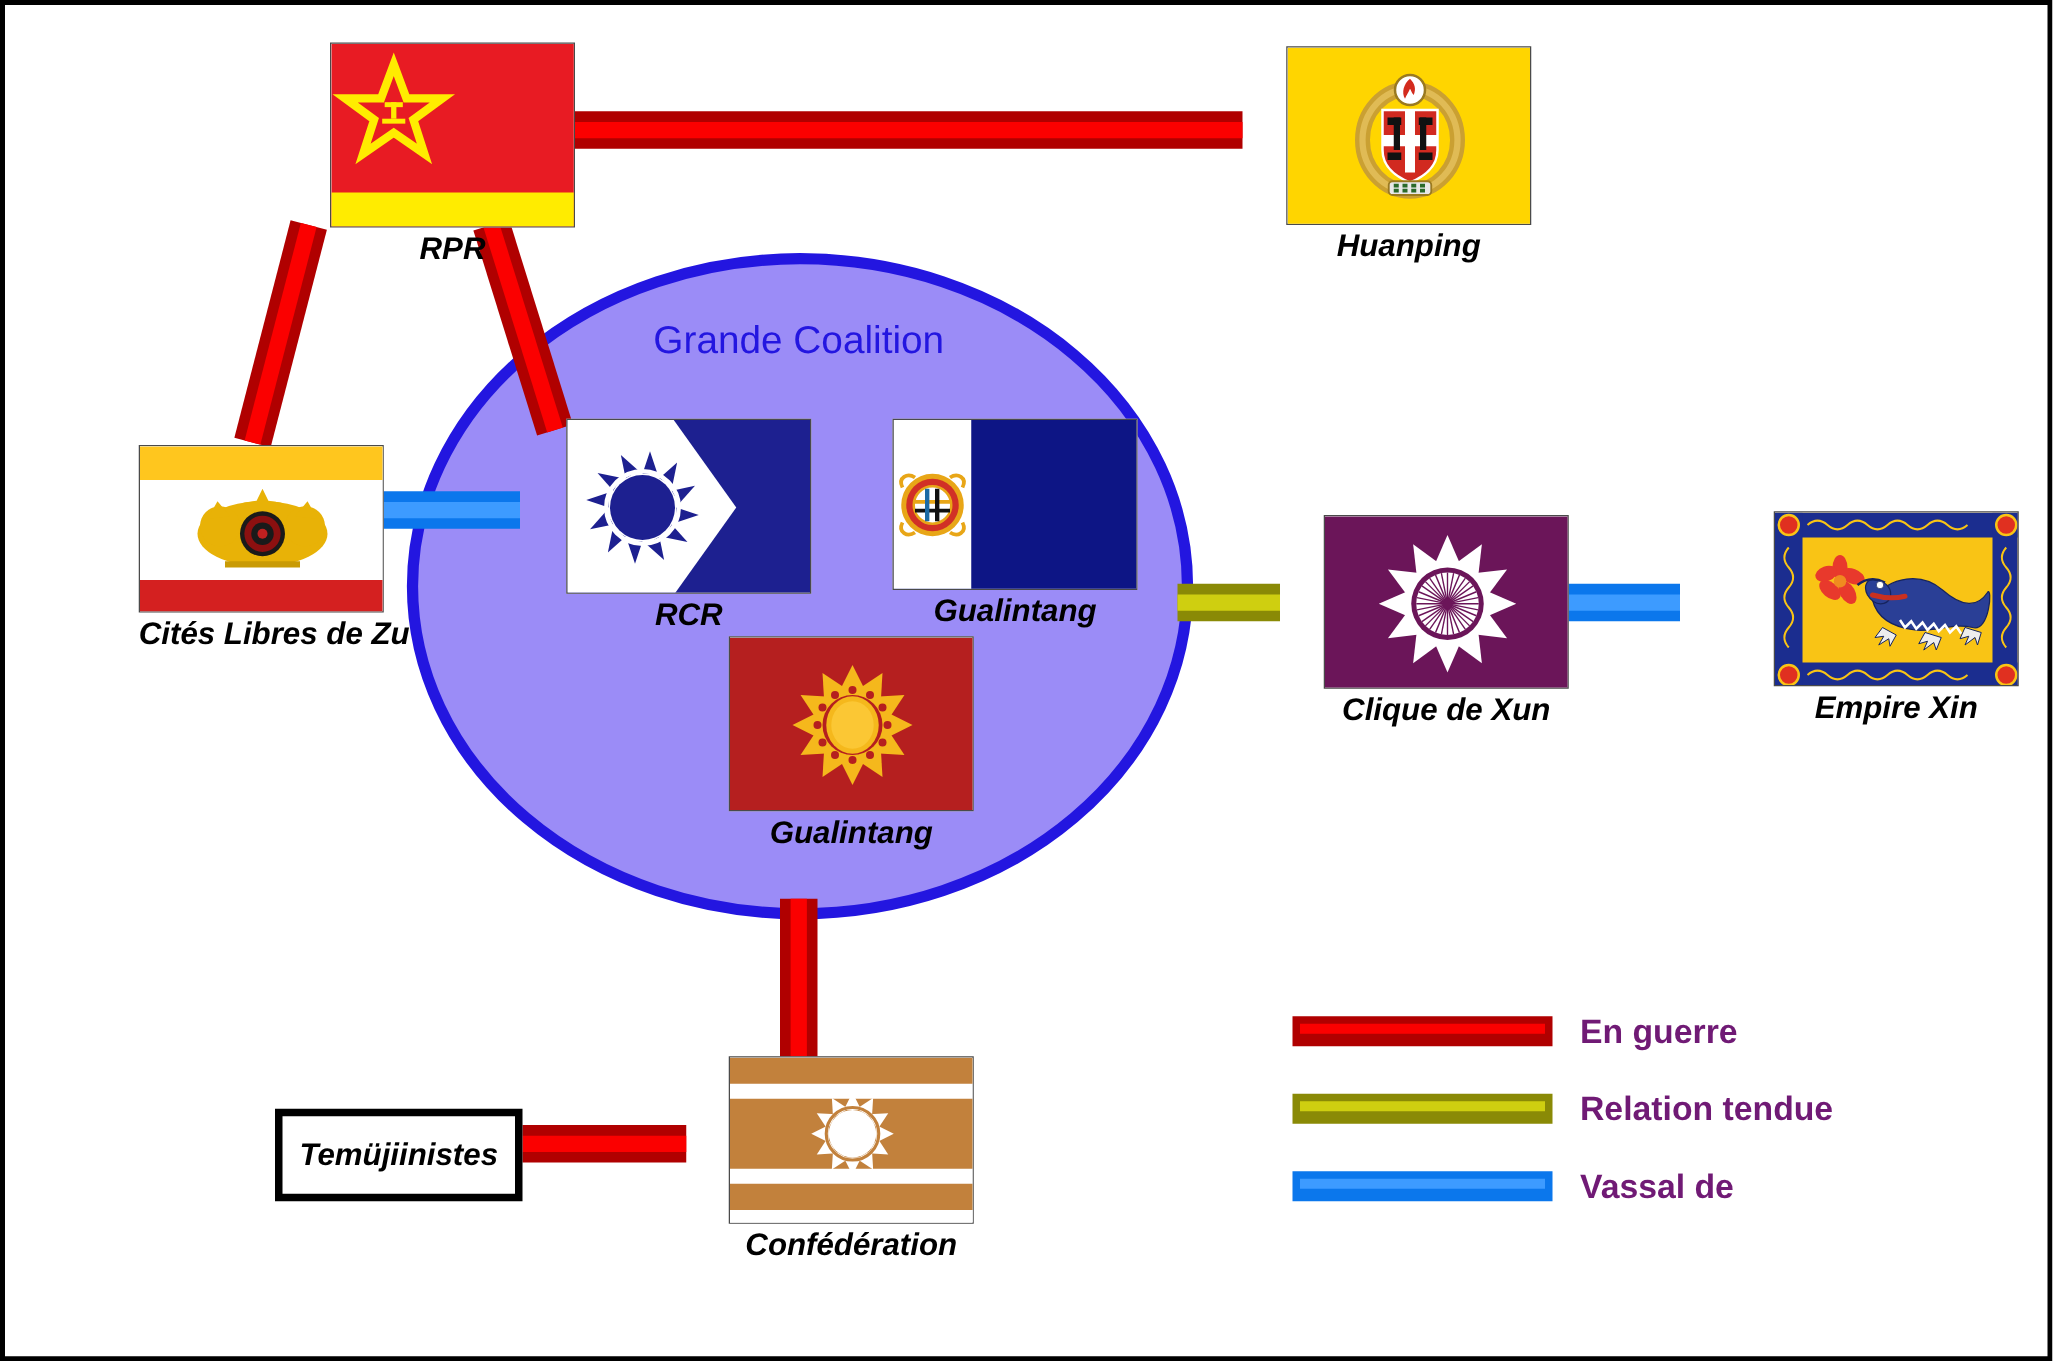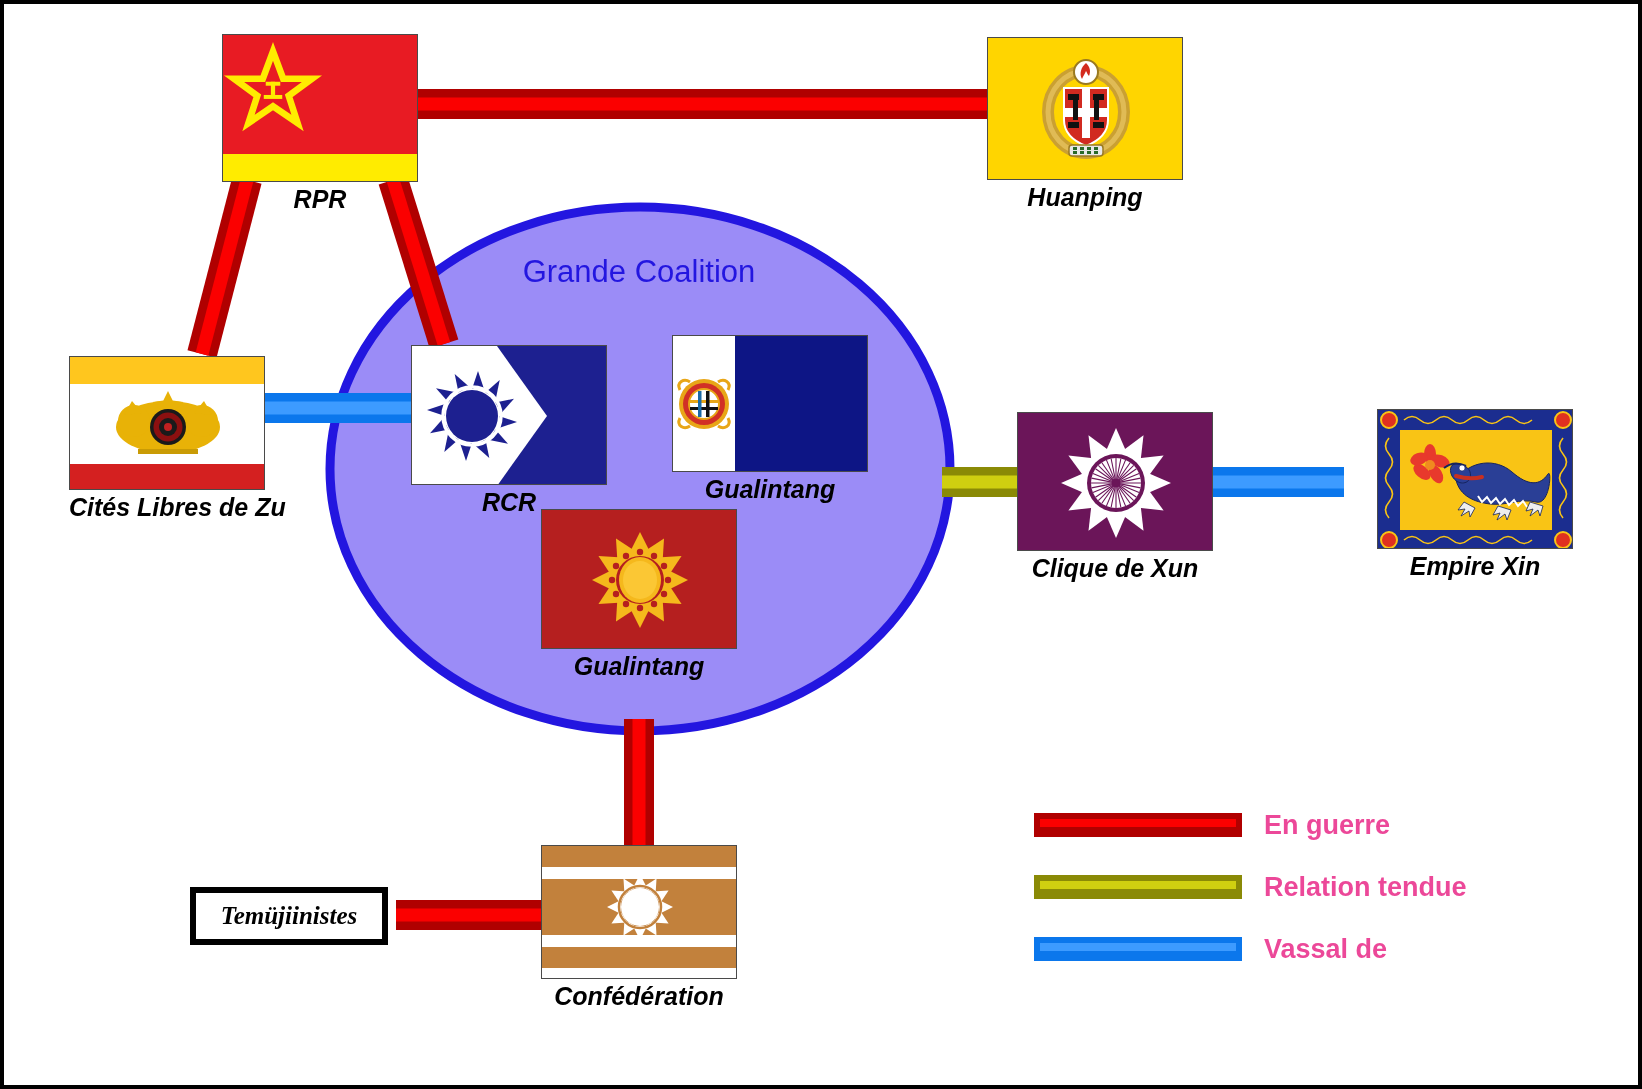--- a/index.html
+++ b/index.html
@@ -18,7 +18,7 @@
   .layer-lines{position:absolute;left:0;top:0;width:1642px;height:1089px;}
   .layer-ellipse{position:absolute;left:0;top:0;width:1642px;height:1089px;}
 
-  .node{position:absolute;}
+  .node{position:absolute;margin-left:42px;}
   .flagbox{
     position:relative;
     border:1.5px solid #4a4a4a;

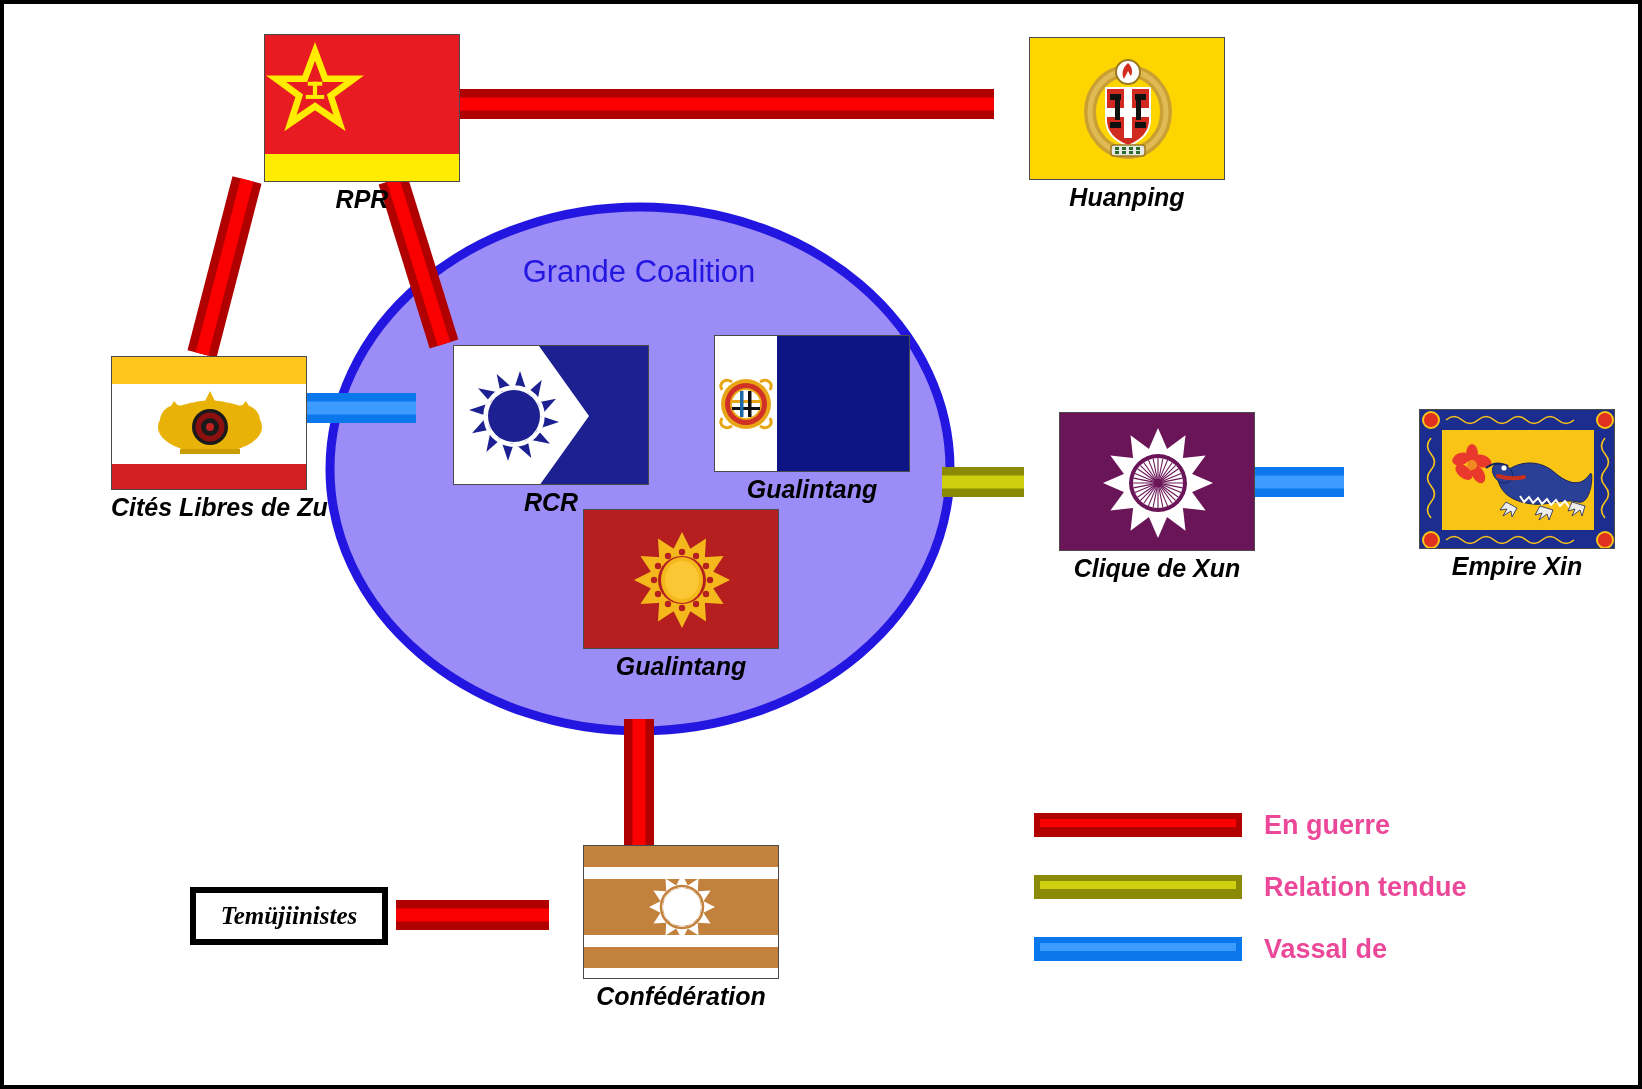--- a/index.html
+++ b/index.html
@@ -207,7 +207,7 @@
     <div class="nodelabel">Cités Libres de Zu</div>
   </div>
 
-  <div class="node" style="left:407px;top:341px;">
+  <div class="node" style="left:407px;top:331px;">
     <div class="flagbox" style="width:196px;height:140px;">
       <svg viewBox="0 0 196 140" width="196" height="140" preserveAspectRatio="none">
         <rect x="0" y="0" width="196" height="140" fill="#1d2090"></rect>

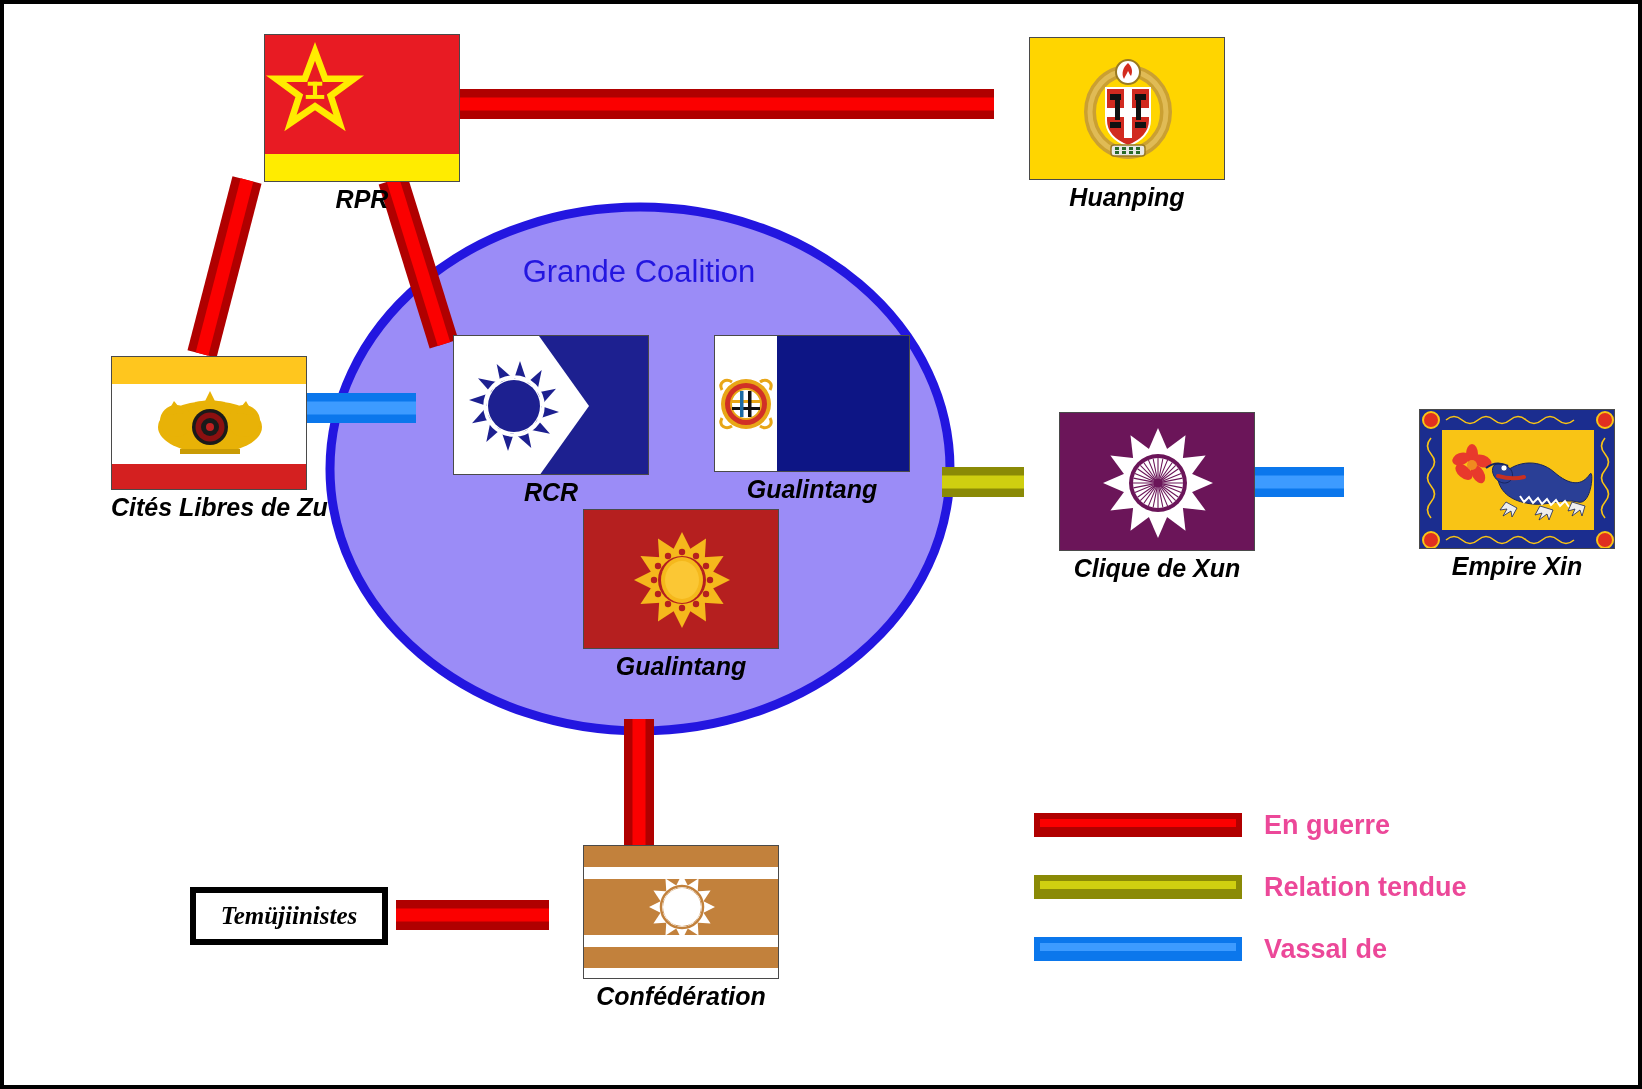--- a/index.html
+++ b/index.html
@@ -67,7 +67,7 @@
   .legend-swatch{width:208px;height:24px;position:relative;}
   .legend-swatch i{position:absolute;left:6px;right:6px;top:6px;height:8px;display:block;}
   .legend-text{
-    margin-left:22px;font-weight:bold;font-size:27px;color:#ec4899;
+    margin-left:22px;font-weight:bold;font-size:27px;color:#701a75;
     font-family:"Liberation Sans", sans-serif;white-space:nowrap;
   }
 </style>

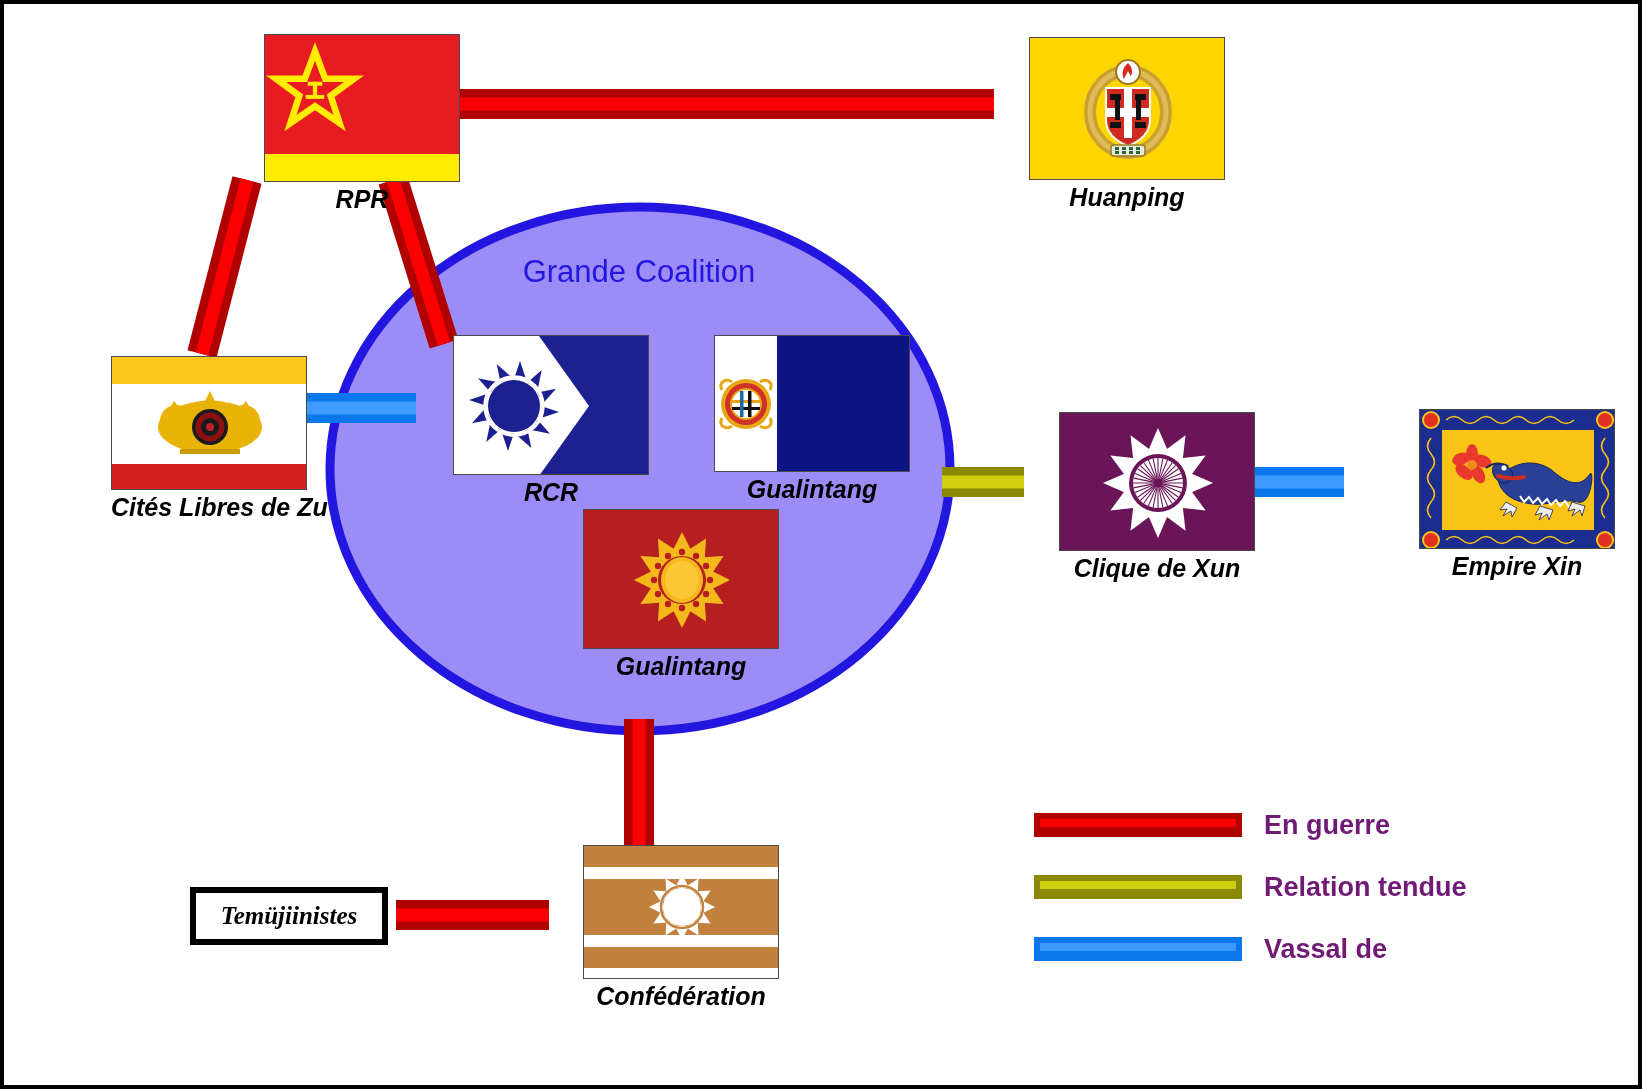--- a/index.html
+++ b/index.html
@@ -431,7 +431,7 @@
     <div class="nodelabel">Confédération</div>
   </div>
 
-  <div class="textbox" style="left:186px;top:883px;width:198px;height:58px;font-family:Liberation Serif, serif;">
+  <div class="textbox" style="left:216px;top:883px;width:198px;height:74px;">
     <span>Temüjiinistes</span>
   </div>
 

